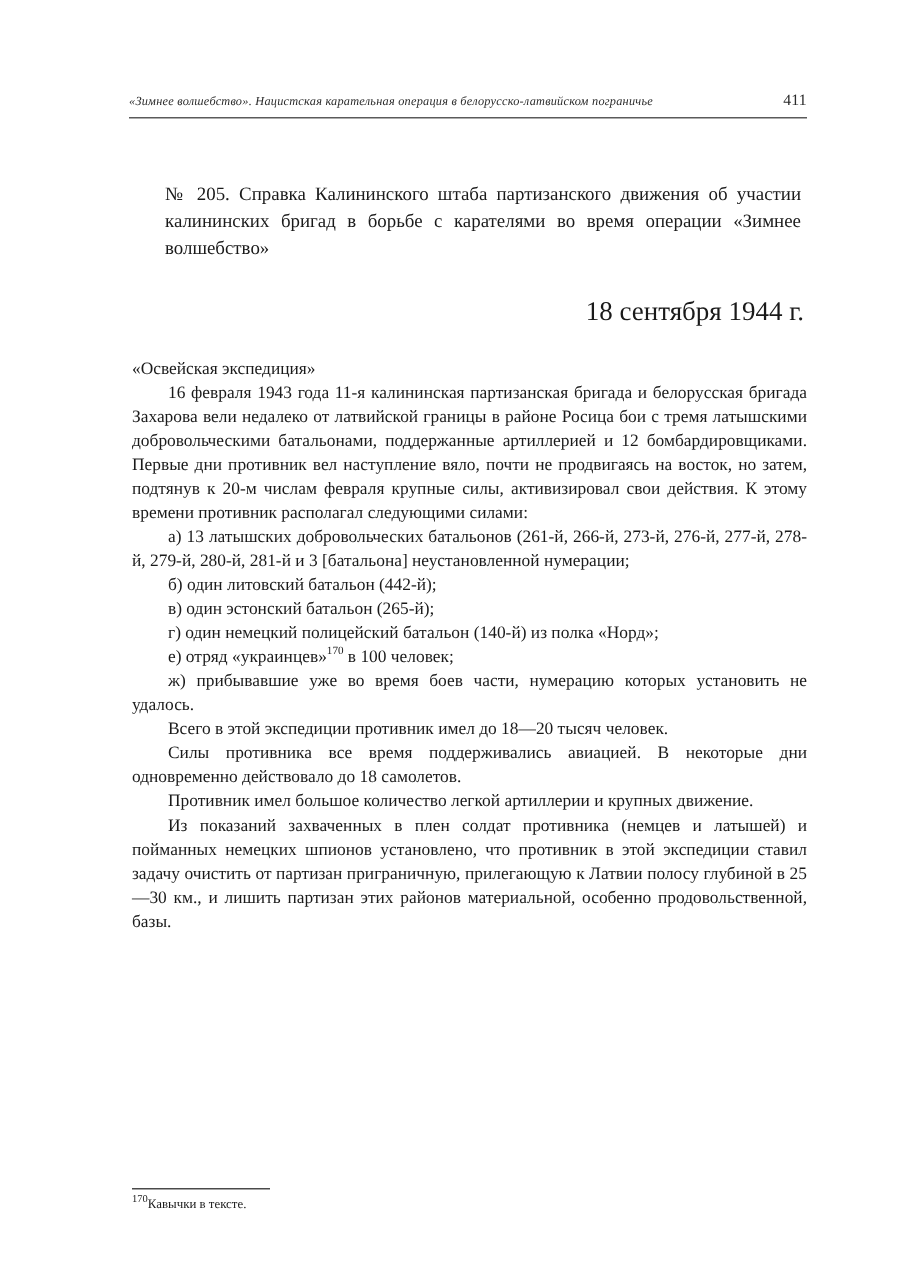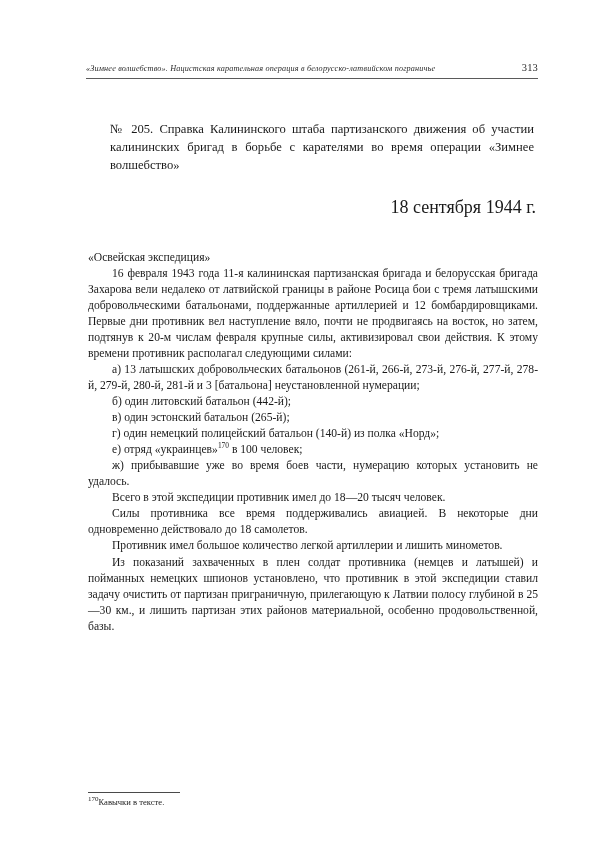--- a/index.html
+++ b/index.html
@@ -105,7 +105,7 @@
 
   <div class="runhead">
     <div class="runhead-title">«Зимнее волшебство». Нацистская карательная операция в белорусско-латвийском пограничье</div>
-    <div class="runhead-page">313</div>
+    <div class="runhead-page">411</div>
   </div>
 
   <div class="doc-title">№ 205. Справка Калининского штаба партизанского движения об участии калининских бригад в борьбе с карателями во время операции «Зимнее волшебство»</div>

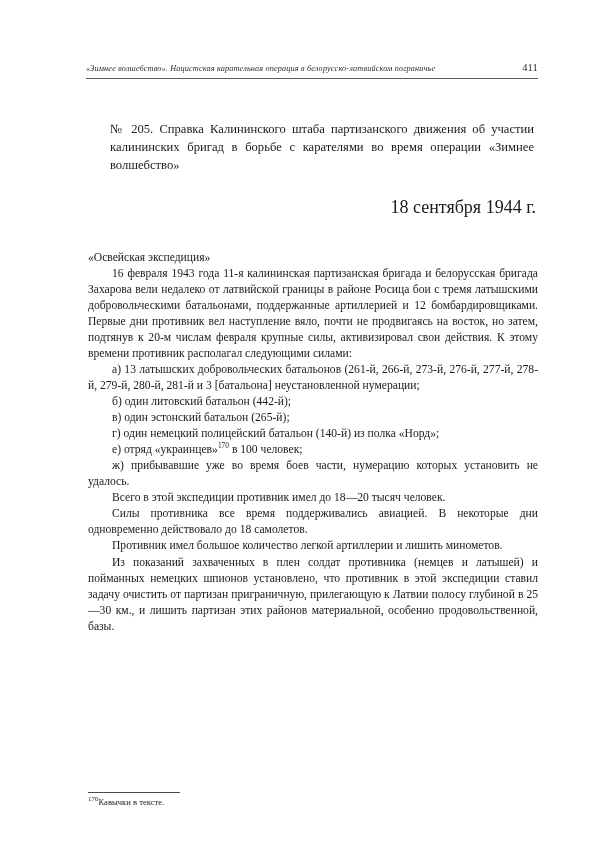--- a/index.html
+++ b/index.html
@@ -59,7 +59,7 @@
     padding-right: 2px;
   }
   .body-text {
-    margin-top: 32px;
+    margin-top: 20px;
     font-size: 11.6px;
     line-height: 1.385;
     text-align: justify;

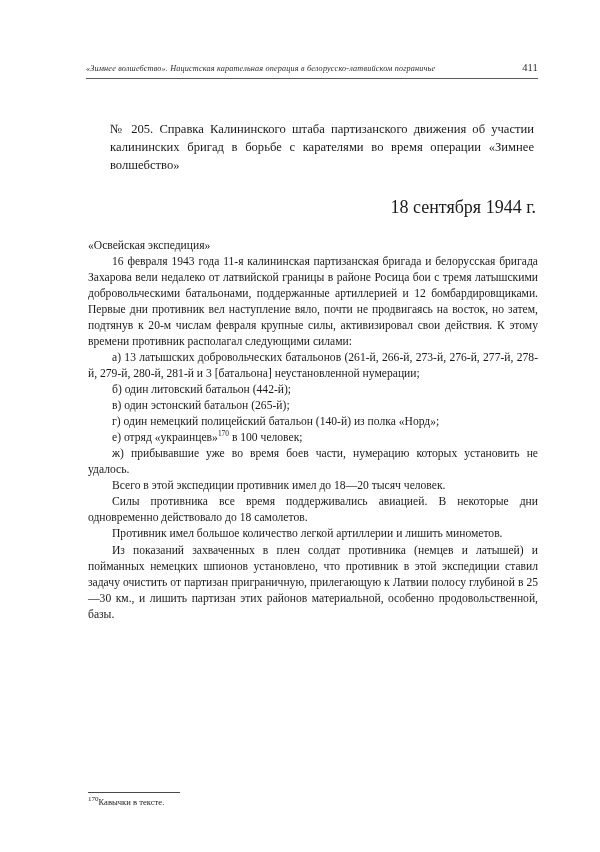--- a/index.html
+++ b/index.html
@@ -123,7 +123,7 @@
     <p>ж) прибывавшие уже во время боев части, нумерацию которых установить не удалось.</p>
     <p>Всего в этой экспедиции противник имел до 18—20 тысяч человек.</p>
     <p>Силы противника все время поддерживались авиацией. В некоторые дни одновременно действовало до 18 самолетов.</p>
-    <p>Противник имел большое количество легкой артиллерии и лишить минометов.</p>
+    <p>Противник имел большое количество легкой артиллерии и крупных движение.</p>
     <p>Из показаний захваченных в плен солдат противника (немцев и латышей) и пойманных немецких шпионов установлено, что противник в этой экспедиции ставил задачу очистить от партизан приграничную, прилегающую к Латвии полосу глубиной в 25—30 км., и лишить партизан этих районов материальной, особенно продовольственной, базы.</p>
   </div>
 

